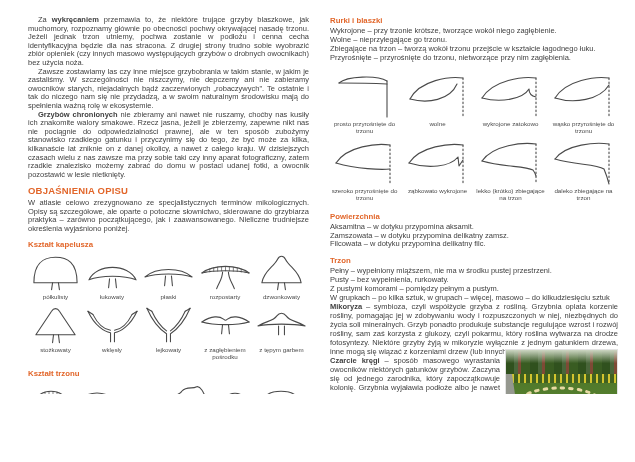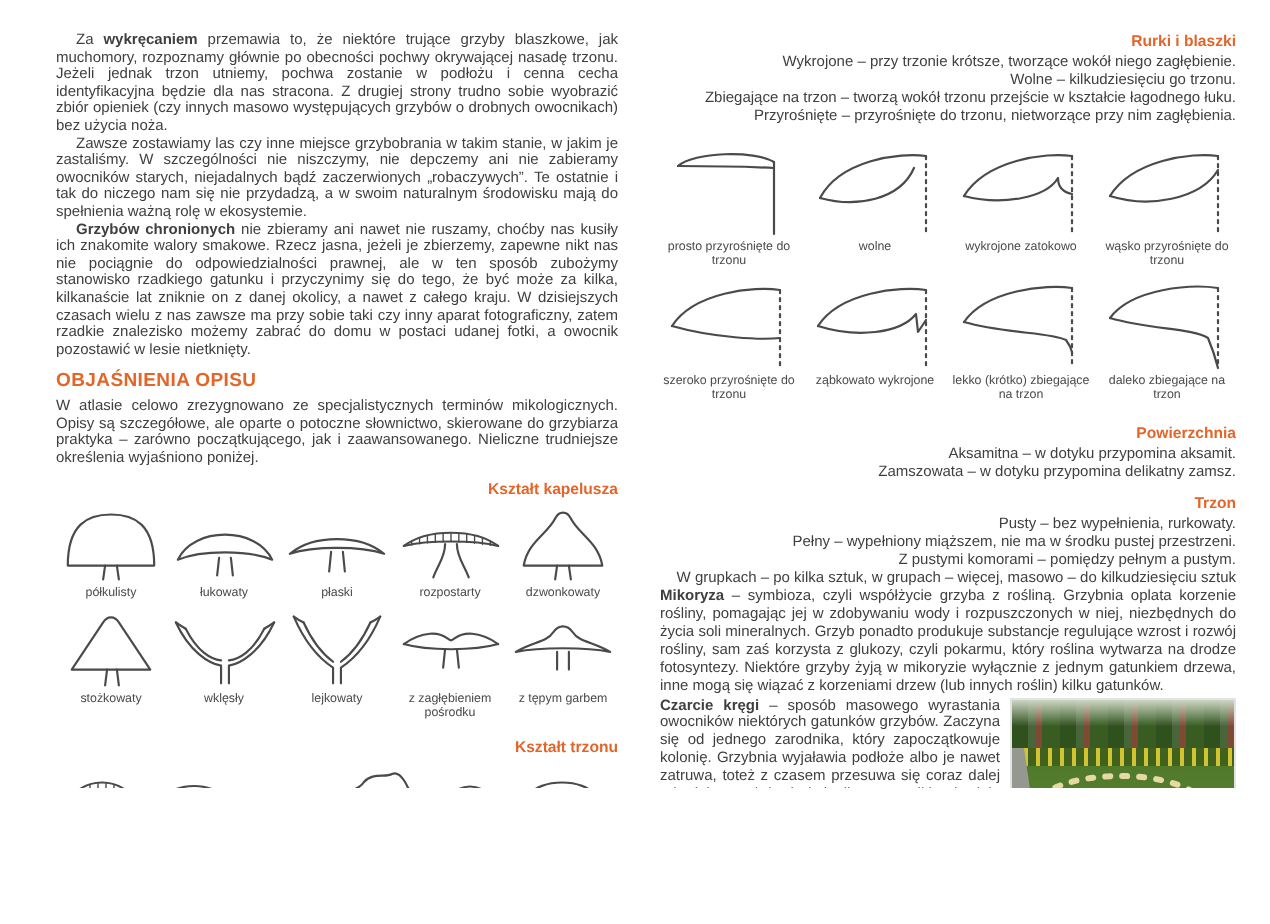--- a/index.html
+++ b/index.html
@@ -12,7 +12,7 @@
   .indent{text-indent:10px;}
   .bold{font-weight:bold;}
   .main-heading{font-size:9.5px;font-weight:bold;color:#e2662a;margin:6px 0 3px 0;letter-spacing:.2px;}
-  .sub-heading{font-size:7.8px;font-weight:bold;color:#e2662a;margin:6px 0 2px 0;text-align:right;}
+  .sub-heading{font-size:7.8px;font-weight:bold;color:#e2662a;margin:6px 0 2px 0;}
   .def-line{font-size:7.5px;line-height:8.9px;text-align:right;}
   .fig-row{display:flex;justify-content:space-between;margin-top:4px;}
   .fig-cell{display:flex;flex-direction:column;align-items:center;}

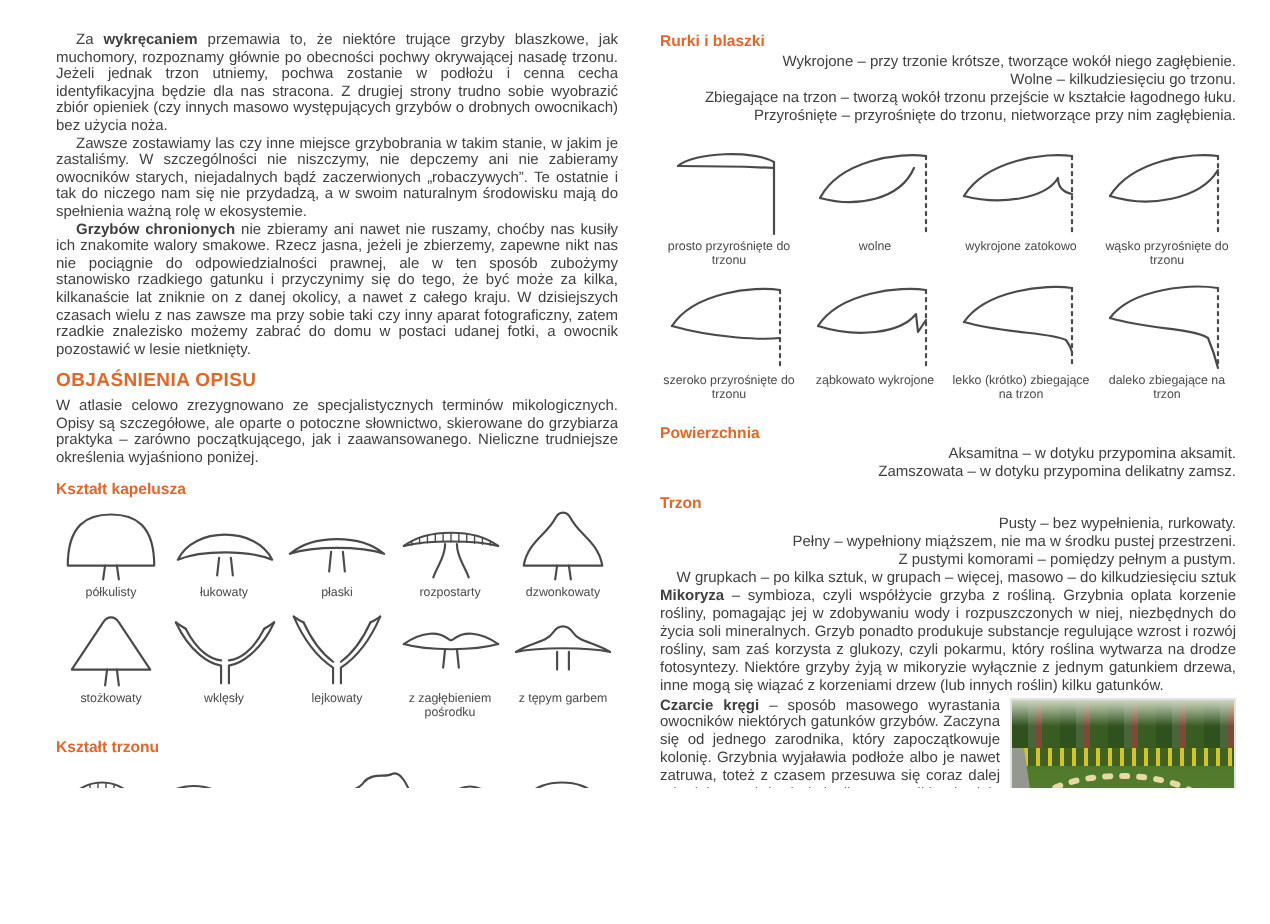--- a/index.html
+++ b/index.html
@@ -13,7 +13,7 @@
   .bold{font-weight:bold;}
   .main-heading{font-size:9.5px;font-weight:bold;color:#e2662a;margin:6px 0 3px 0;letter-spacing:.2px;}
   .sub-heading{font-size:7.8px;font-weight:bold;color:#e2662a;margin:6px 0 2px 0;}
-  .def-line{font-size:7.5px;line-height:8.9px;text-align:right;}
+  .def-line{font-size:7.5px;line-height:8.9px;}
   .fig-row{display:flex;justify-content:space-between;margin-top:4px;}
   .fig-cell{display:flex;flex-direction:column;align-items:center;}
   .fig-cell.w5{width:55px;}

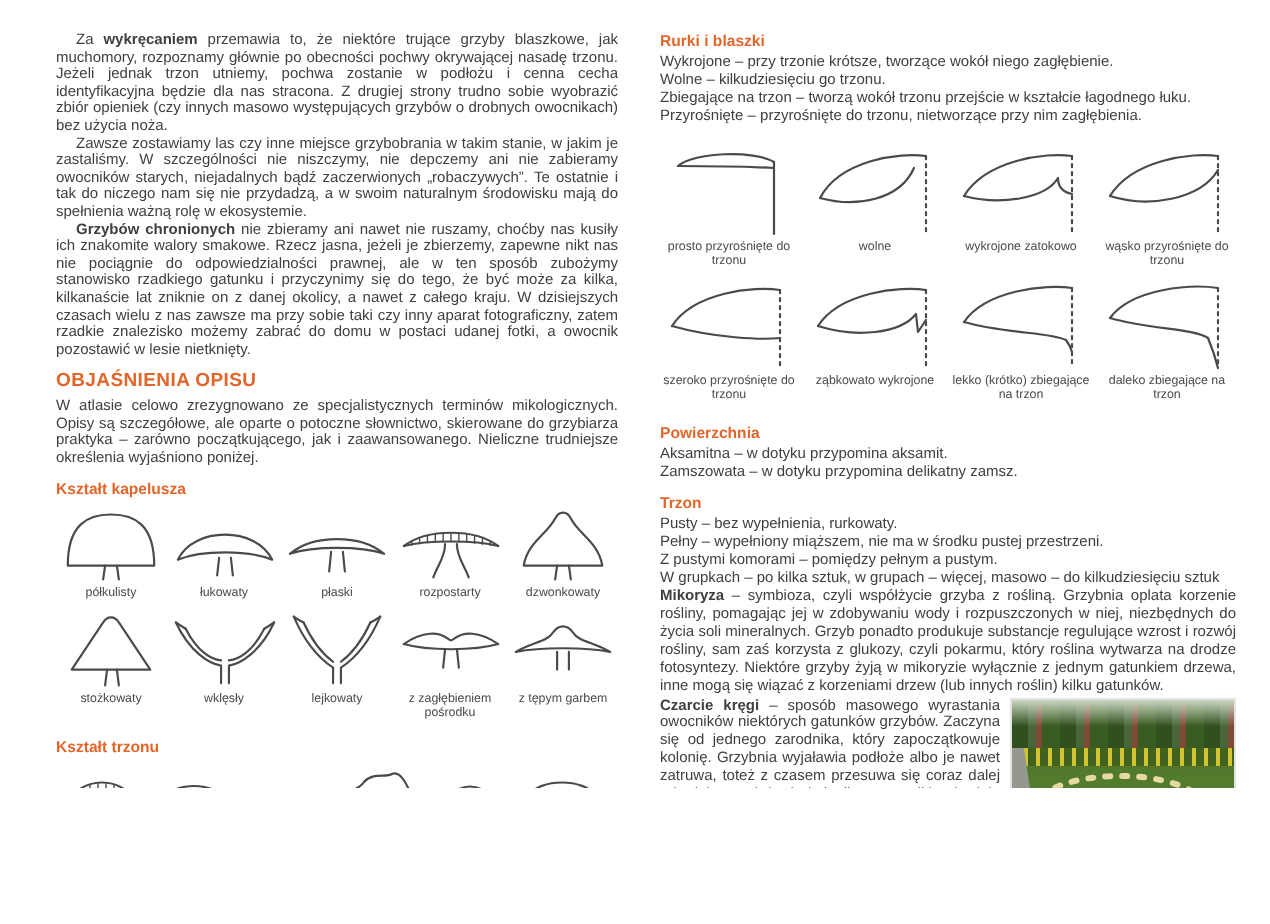--- a/index.html
+++ b/index.html
@@ -200,7 +200,7 @@
   <div id="right-col" class="col">
     <div class="sub-heading" style="margin-top:0">Rurki i blaszki</div>
     <div class="def-line">Wykrojone – przy trzonie krótsze, tworzące wokół niego zagłębienie.</div>
-    <div class="def-line">Wolne – kilkudziesięciu go trzonu.</div>
+    <div class="def-line">Wolne – nieprzylegające go trzonu.</div>
     <div class="def-line">Zbiegające na trzon – tworzą wokół trzonu przejście w kształcie łagodnego łuku.</div>
     <div class="def-line">Przyrośnięte – przyrośnięte do trzonu, nietworzące przy nim zagłębienia.</div>
 

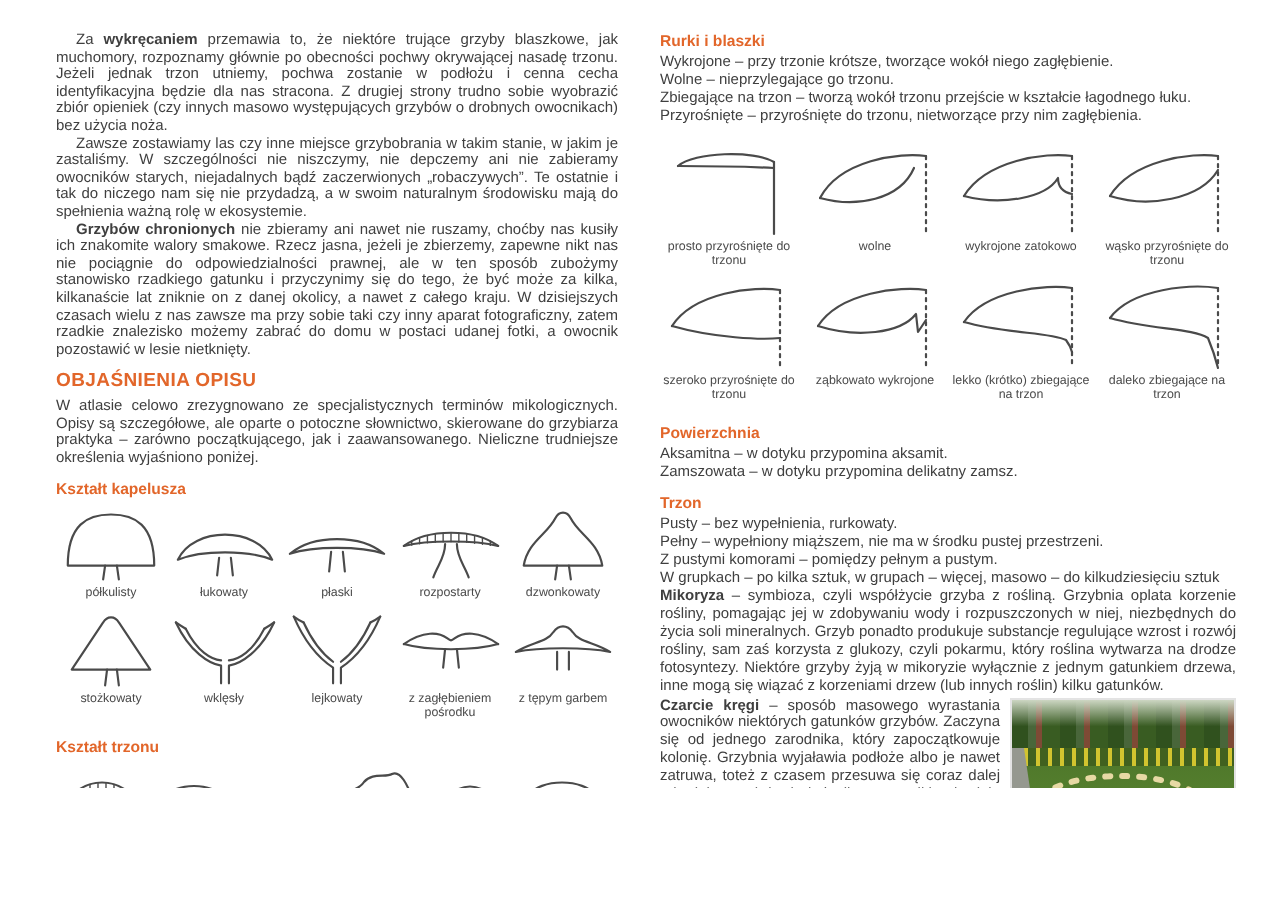--- a/index.html
+++ b/index.html
@@ -277,6 +277,7 @@
     <div class="sub-heading" style="margin-top:11px">Powierzchnia</div>
     <div class="def-line">Aksamitna – w dotyku przypomina aksamit.</div>
     <div class="def-line">Zamszowata – w dotyku przypomina delikatny zamsz.</div>
+    <div class="def-line">Filcowata – w dotyku przypomina delikatny filc.</div>
 
     <div class="sub-heading" style="margin-top:7px">Trzon</div>
     <div class="def-line">Pusty – bez wypełnienia, rurkowaty.</div>

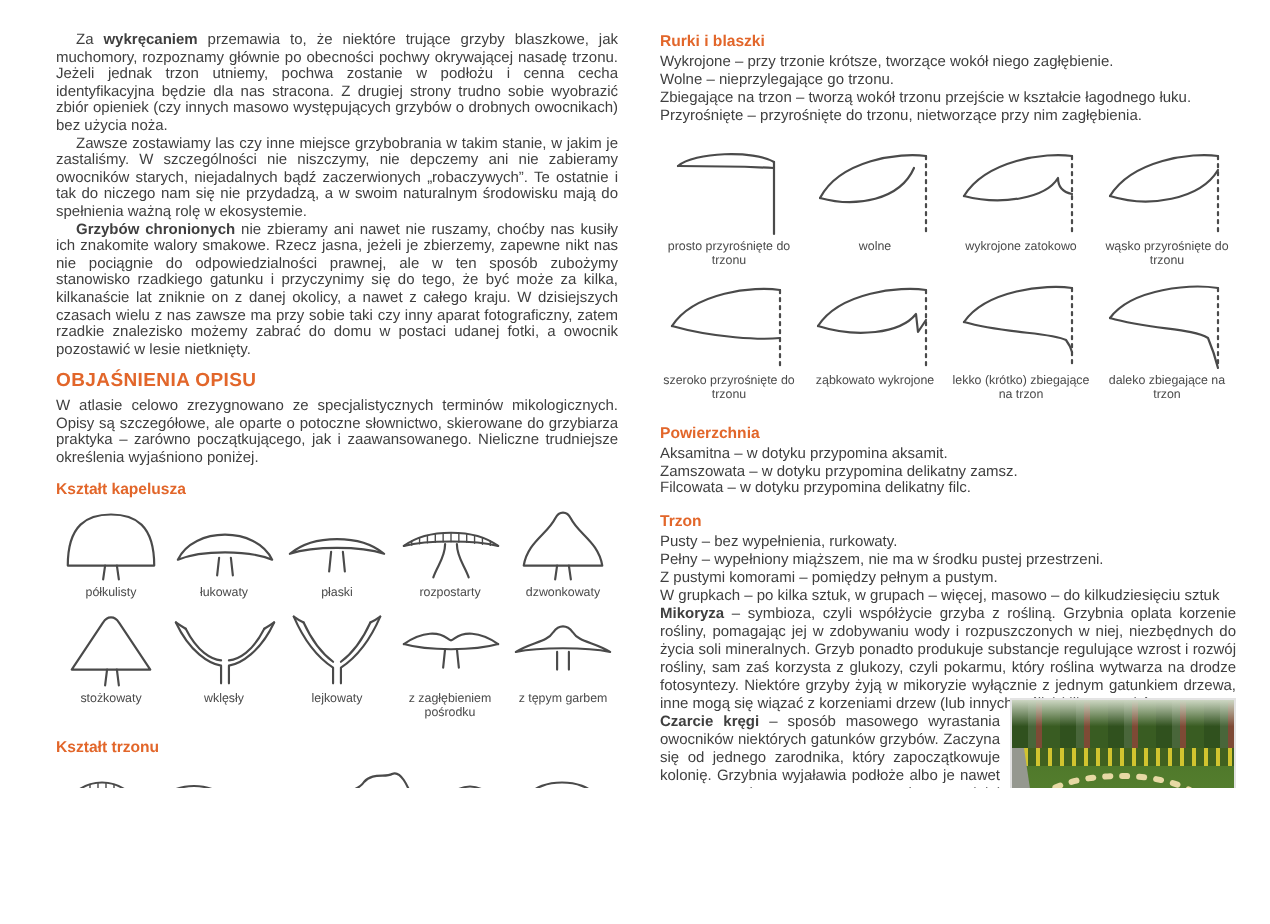--- a/index.html
+++ b/index.html
@@ -280,8 +280,8 @@
     <div class="def-line">Filcowata – w dotyku przypomina delikatny filc.</div>
 
     <div class="sub-heading" style="margin-top:7px">Trzon</div>
+    <div class="def-line">Pełny – wypełniony miąższem, nie ma w środku pustej przestrzeni.</div>
     <div class="def-line">Pusty – bez wypełnienia, rurkowaty.</div>
-    <div class="def-line">Pełny – wypełniony miąższem, nie ma w środku pustej przestrzeni.</div>
     <div class="def-line">Z pustymi komorami – pomiędzy pełnym a pustym.</div>
 
     <div class="def-line">W grupkach – po kilka sztuk, w grupach – więcej, masowo – do kilkudziesięciu sztuk</div>

